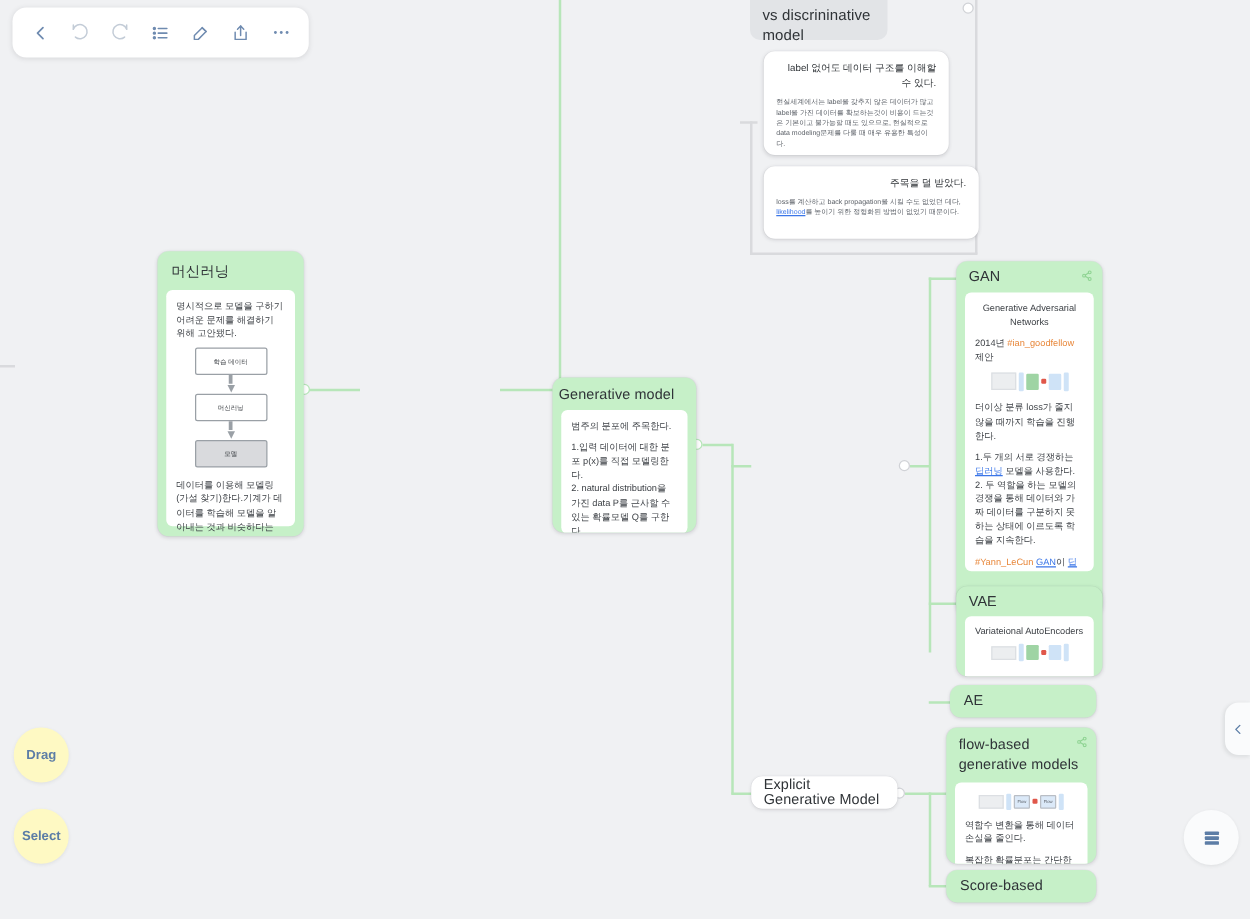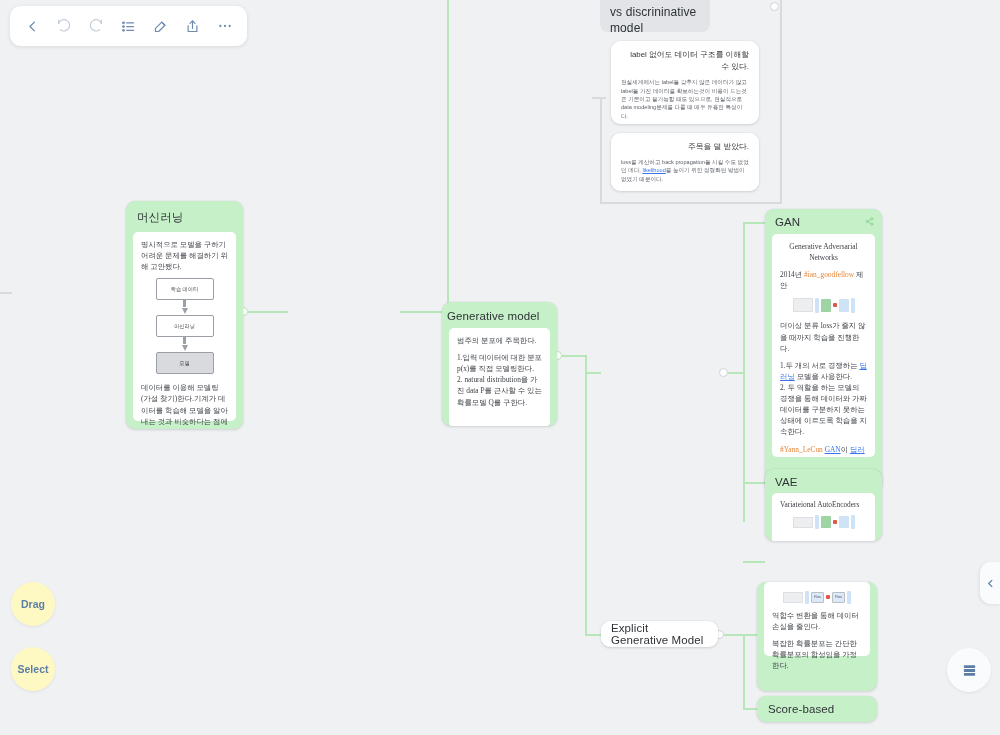--- a/index.html
+++ b/index.html
@@ -128,7 +128,7 @@
     <div class="mini">현실세계에서는 label을 갖추지 않은 데이터가 많고 label을 가진 데이터를 확보하는것이 비용이 드는것은 기본이고 불가능할 때도 있으므로, 현실적으로 data modeling문제를 다룰 때 매우 유용한 특성이다.</div>
   </div>
 
-  <div class="node wcard shadow" style="left:611px;top:133px;width:148px;height:58px;padding:8px 10px;">
+  <div class="node wcard shadow" style="left:611px;top:133px;width:172px;height:58px;padding:8px 10px;">
     <div class="txt2" style="margin-bottom:5px;color:#2f3337;">주목을 덜 받았다.</div>
     <div class="mini"><span>loss를 계산하고 back propagation을 시킬 수도 없었던 데다, </span><span class="lnkb">likelihood</span><span>를 높이기 위한 정형화된 방법이 없었기 때문이다.</span></div>
   </div>

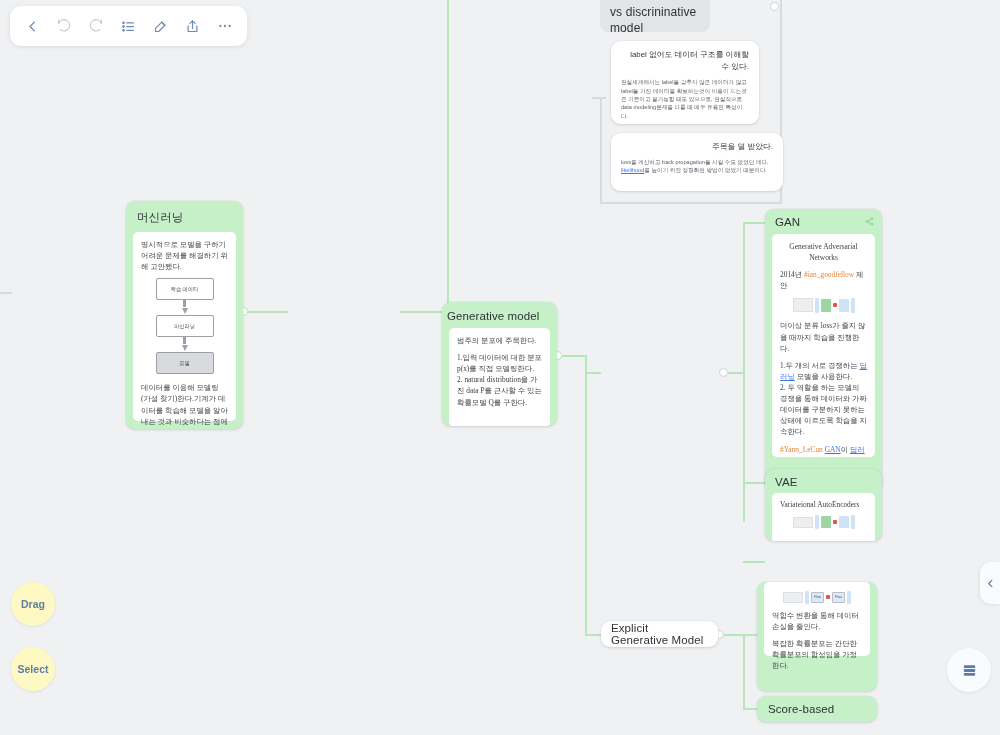--- a/index.html
+++ b/index.html
@@ -37,7 +37,7 @@
 
   .title{font-size:11.5px;color:#2f3337;font-weight:400;letter-spacing:.1px;}
   .big{font-size:12px;}
-  .txt{font-size:7.4px;line-height:1.5;color:#3b3f44;font-family:Liberation Serif, serif;}
+  .txt{font-size:7.4px;line-height:1.5;color:#3b3f44;}
   .txt2{font-size:7.8px;line-height:1.55;color:#33373c;text-align:right;}
   .mini{font-size:5.6px;line-height:1.5;color:#5a5f66;}
   .lnk{color:#3b76e8;text-decoration:underline;word-break:break-all;}

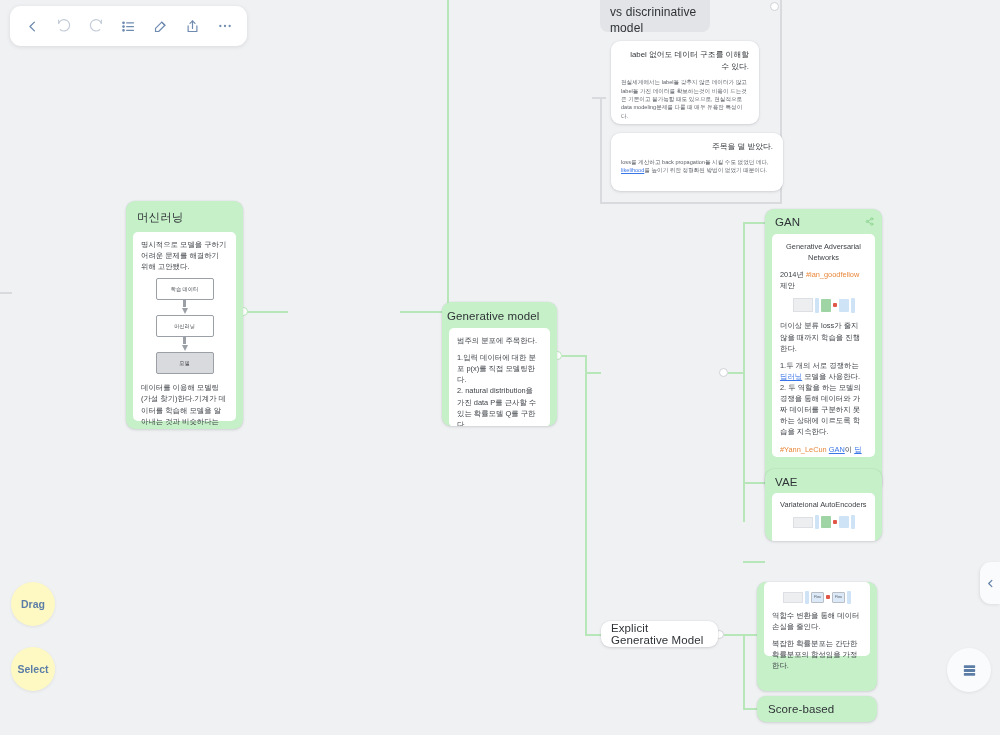--- a/index.html
+++ b/index.html
@@ -224,6 +224,9 @@
     </div>
   </div>
 
+  <div class="node gbox shadow" style="left:760px;top:548px;width:117px;height:26px;display:flex;align-items:center;padding:0 11px;border-radius:9px;">
+    <span class="title">AE</span>
+  </div>
 
   <div class="node gcard shadow" style="left:757px;top:582px;width:120px;height:109px;">
     <div class="gbody" style="height:62px;padding:6px 8px;">

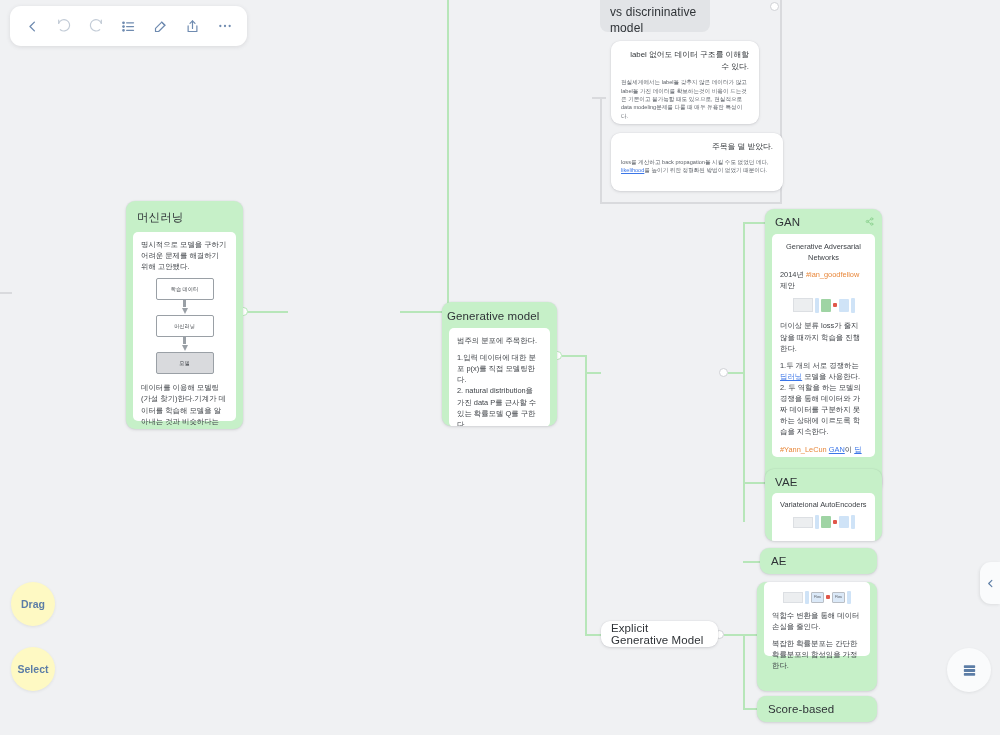--- a/index.html
+++ b/index.html
@@ -229,6 +229,18 @@
   </div>
 
   <div class="node gcard shadow" style="left:757px;top:582px;width:120px;height:109px;">
+    <div class="ghead" style="padding:7px 10px 6px;position:relative;line-height:1.35;">
+      <span class="title">flow-based generative models</span>
+      <span style="position:absolute;right:7px;top:6px;">
+        <svg width="9" height="9" viewBox="0 0 24 24" fill="none" stroke="#8fd493" stroke-width="2.4" stroke-linecap="round" stroke-linejoin="round">
+          <circle cx="18" cy="5" r="3"></circle>
+            <circle cx="6" cy="12" r="3"></circle>
+            <circle cx="18" cy="19" r="3"></circle>
+          <line x1="8.6" y1="10.6" x2="15.4" y2="6.4"></line>
+            <line x1="8.6" y1="13.4" x2="15.4" y2="17.6"></line>
+        </svg>
+      </span>
+    </div>
     <div class="gbody" style="height:62px;padding:6px 8px;">
       <div class="thumb" style="height:16px;margin:1px 0 5px;">
         <span style="width:18px;height:9px;background:#eceef0;border:.5px solid #dcdfe3;"></span>

